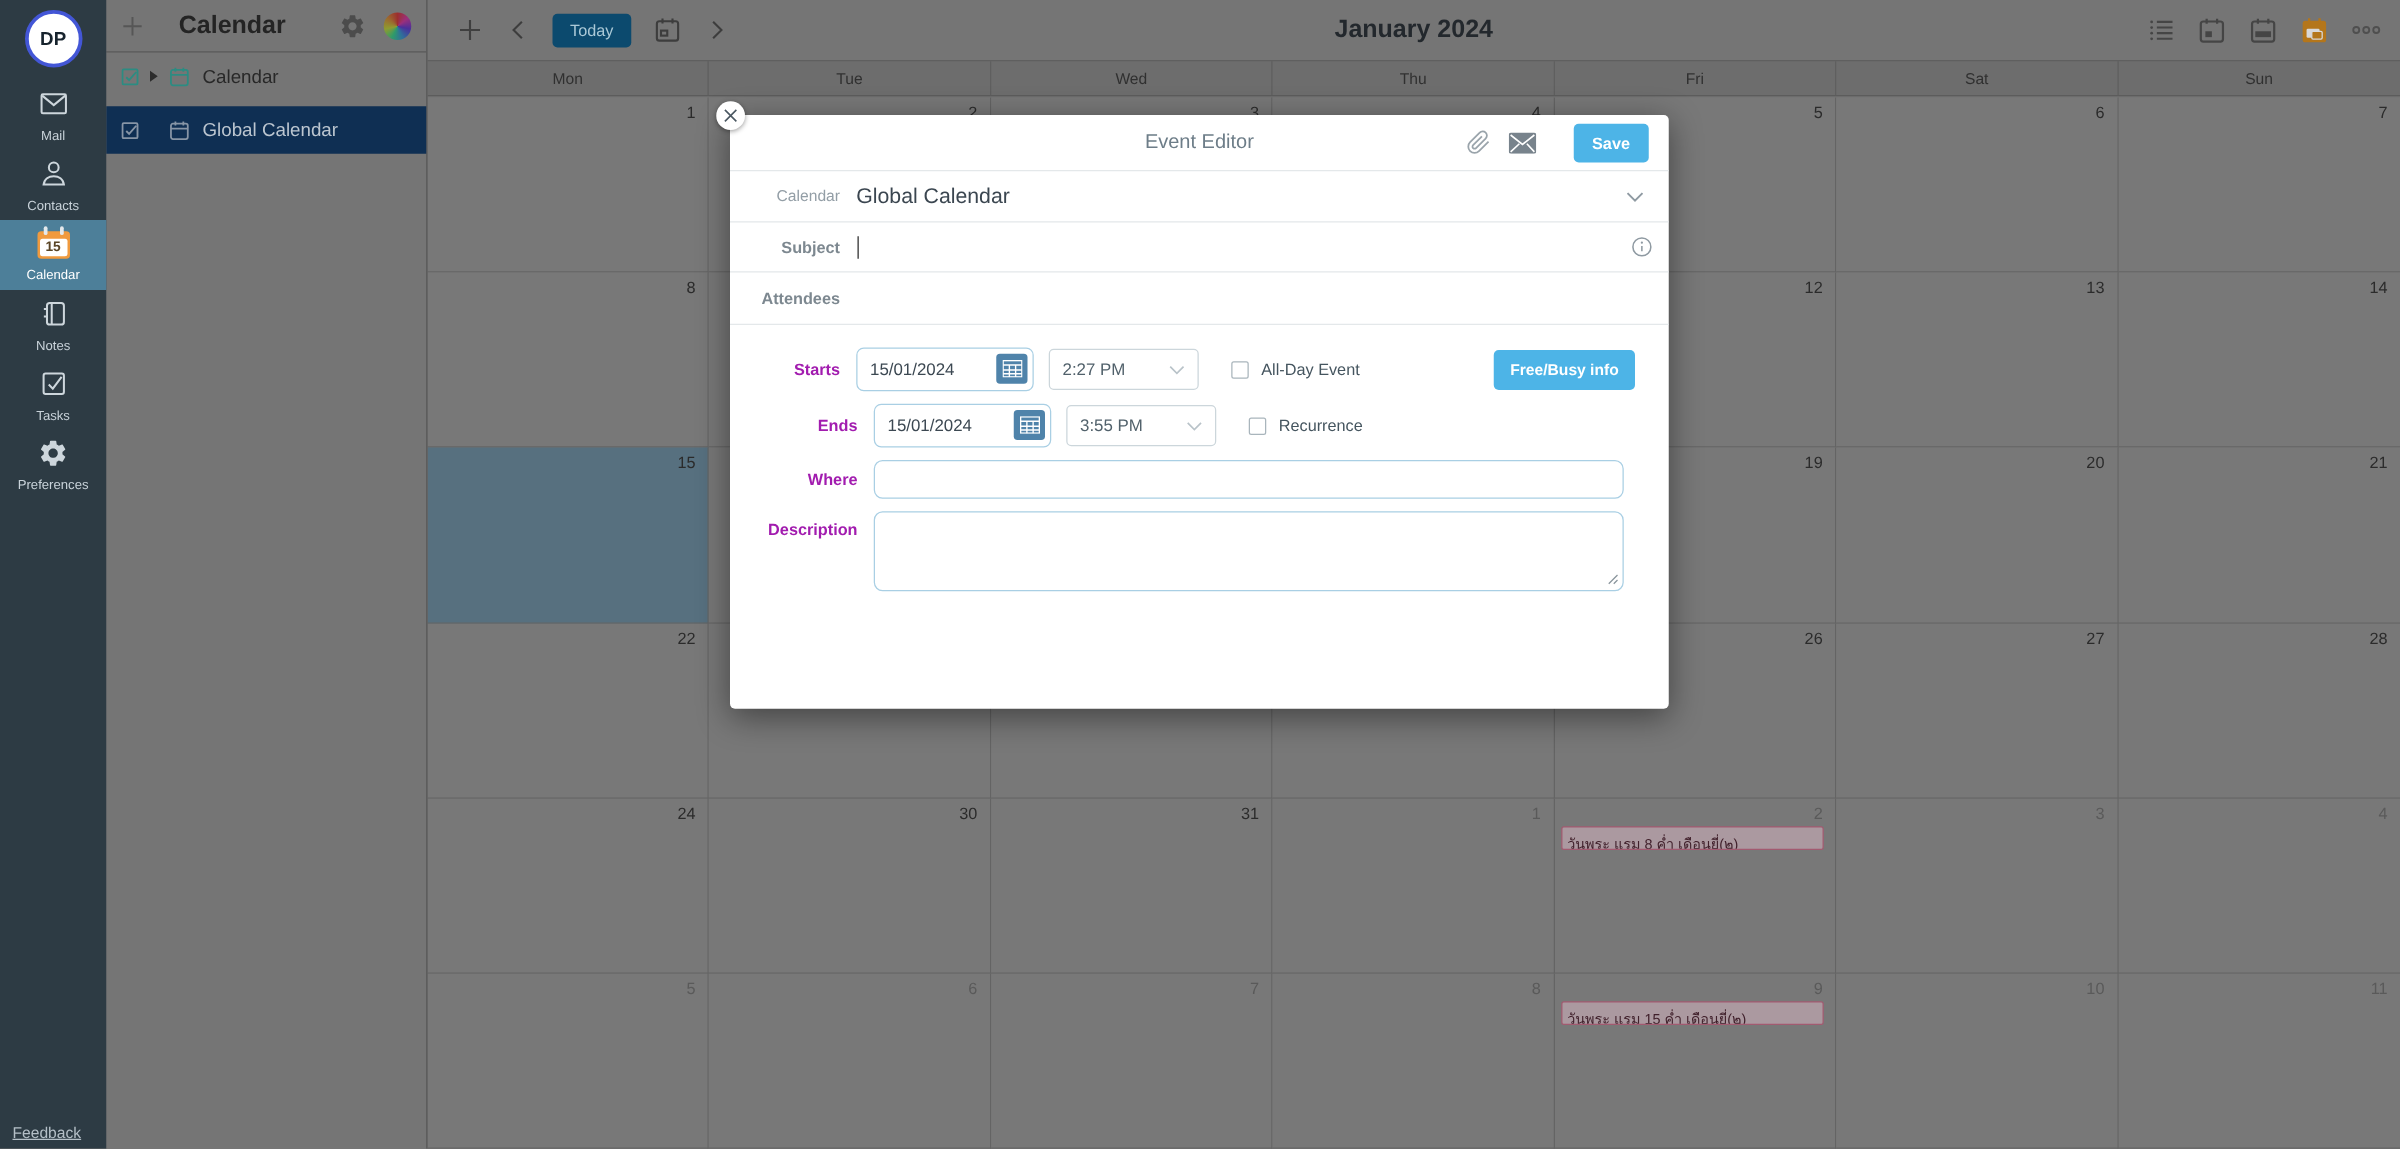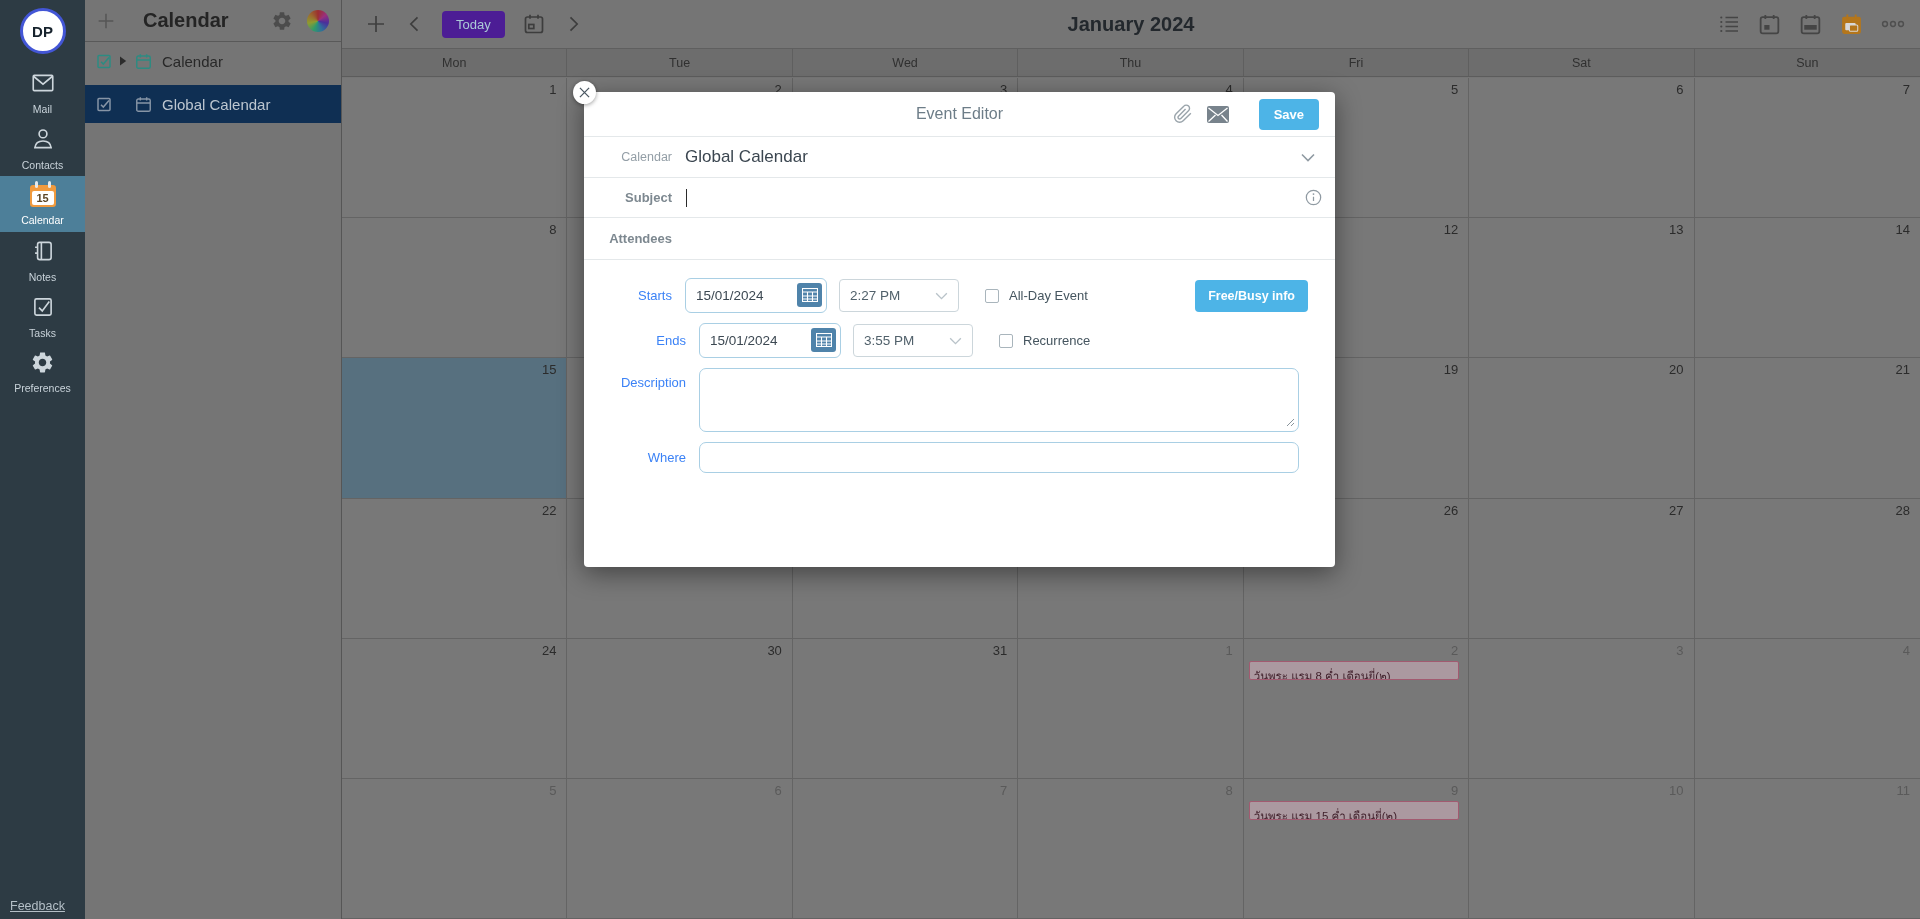--- a/index.html
+++ b/index.html
@@ -50,7 +50,7 @@
   .toolbar { position:relative; height:48px; display:flex; align-items:center; }
   .tb-left { display:flex; align-items:center; gap:17px; margin-left:22px; }
   .tb-btn { display:flex; align-items:center; cursor:pointer; }
-  .today-btn { background:#4c1d95; color:#abc9d7; font-size:13px; padding:6px 14px;
+  .today-btn { background:#0c4a6e; color:#abc9d7; font-size:13px; padding:6px 14px;
     border-radius:4px; border:none; cursor:pointer; }
   .month-title { position:absolute; left:50%; top:50%; transform:translate(-50%,-50%);
     font-size:20px; font-weight:bold; color:#23282d; }

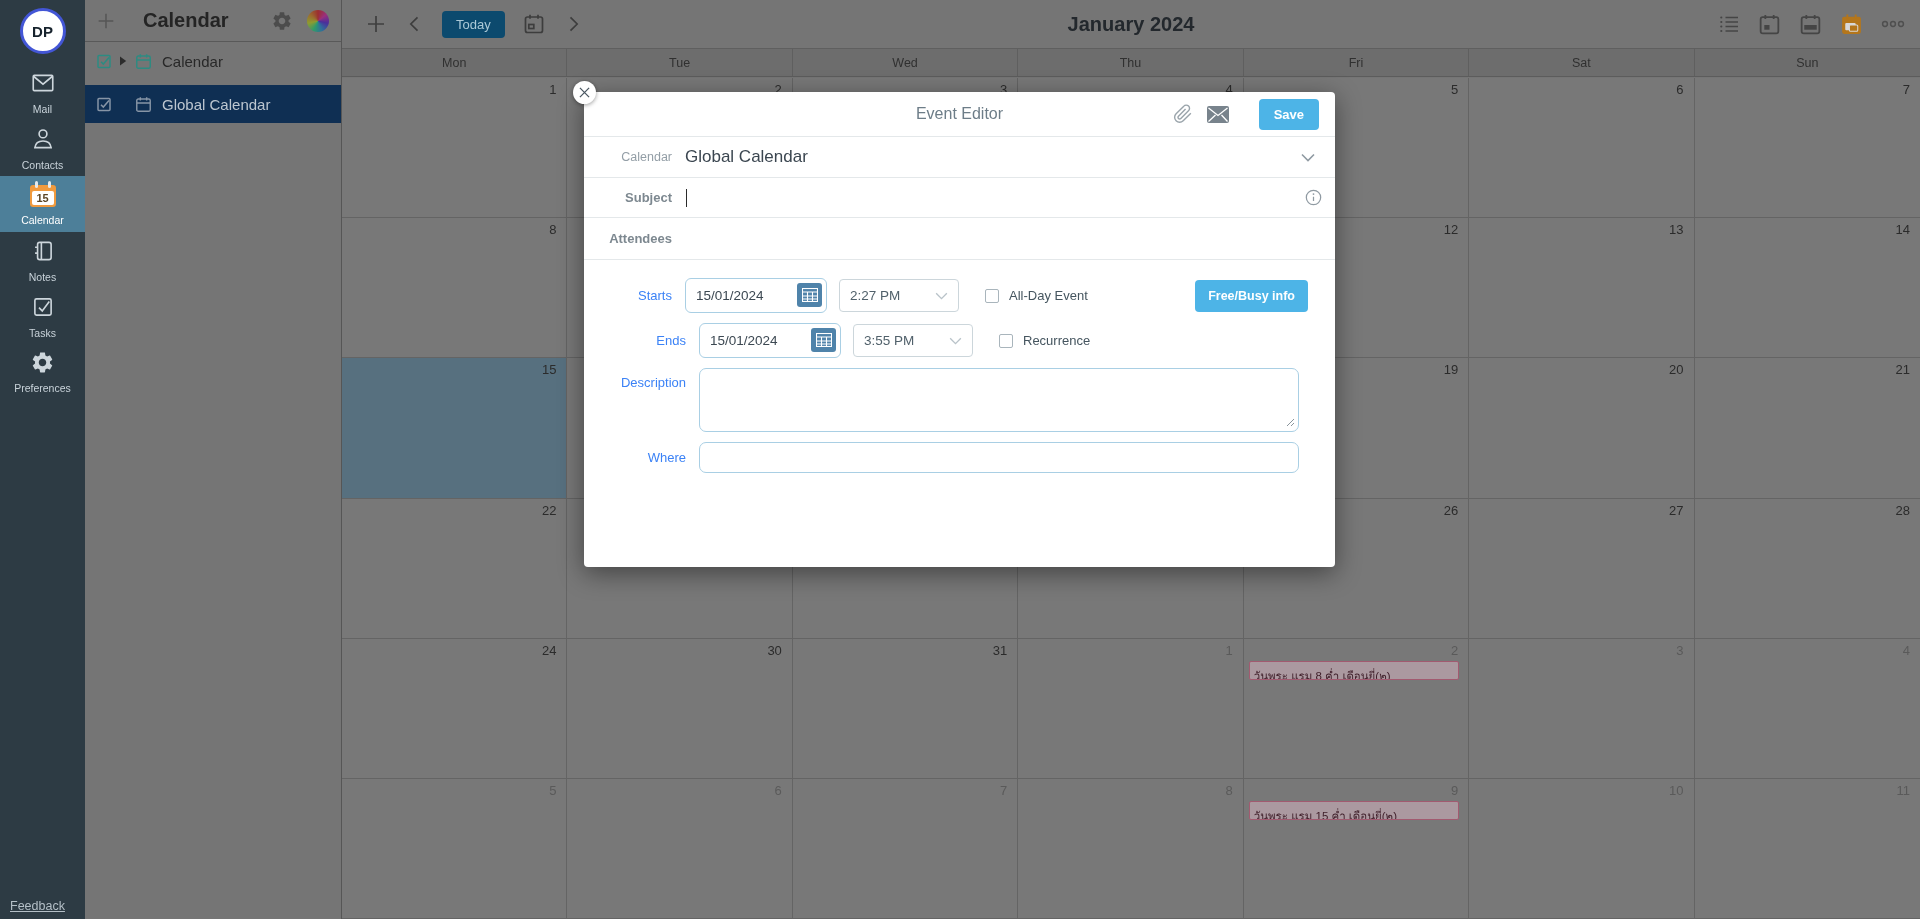--- a/index.html
+++ b/index.html
@@ -94,7 +94,7 @@
   .mlabel { width:88px; text-align:right; flex:none; }
   .lbl-light { color:#939ea6; font-size:12.5px; }
   .lbl-med { color:#7d8890; font-size:13px; font-weight:bold; }
-  .lbl-dark { color:#3b82f6; font-size:13px; font-weight:normal; }
+  .lbl-dark { color:#a21caf; font-size:13px; font-weight:bold; }
   .cal-value { margin-left:13px; font-size:17px; color:#3b4650; }
   .row-calendar .dd-arrow { margin-left:auto; margin-right:20px; display:flex; cursor:pointer; }
   .caret-bar { margin-left:14px; width:1px; height:18px; background:#2b2b2b; }

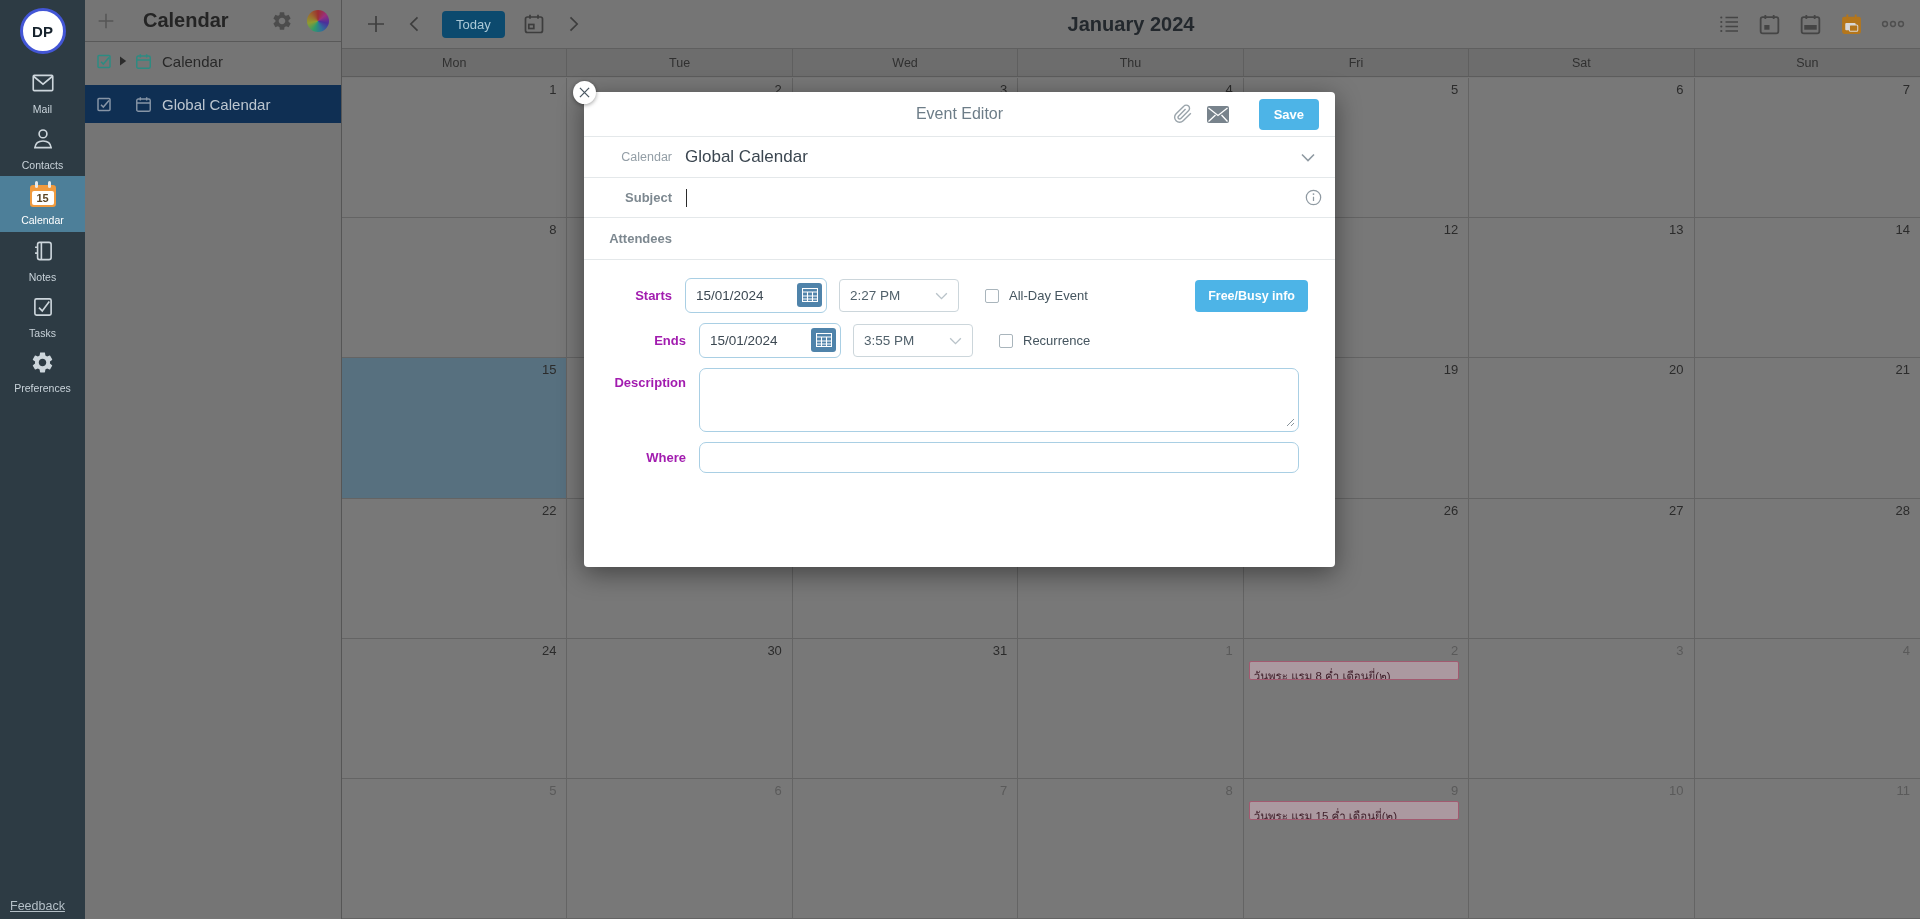--- a/index.html
+++ b/index.html
@@ -552,6 +552,11 @@
         <span class="cb-label">Recurrence</span>
       </div>
 
+      <div class="frow row-where">
+        <span class="mlabel lbl-dark">Where</span>
+        <input class="where-input" style="">
+      </div>
+
       <div class="frow row-desc">
         <span class="mlabel lbl-dark">Description</span>
         <span class="desc-wrap">
@@ -562,11 +567,6 @@
         </span>
       </div>
 
-      <div class="frow row-where">
-        <span class="mlabel lbl-dark">Where</span>
-        <input class="where-input" style="">
-      </div>
-
     </div>
   </div>
 

